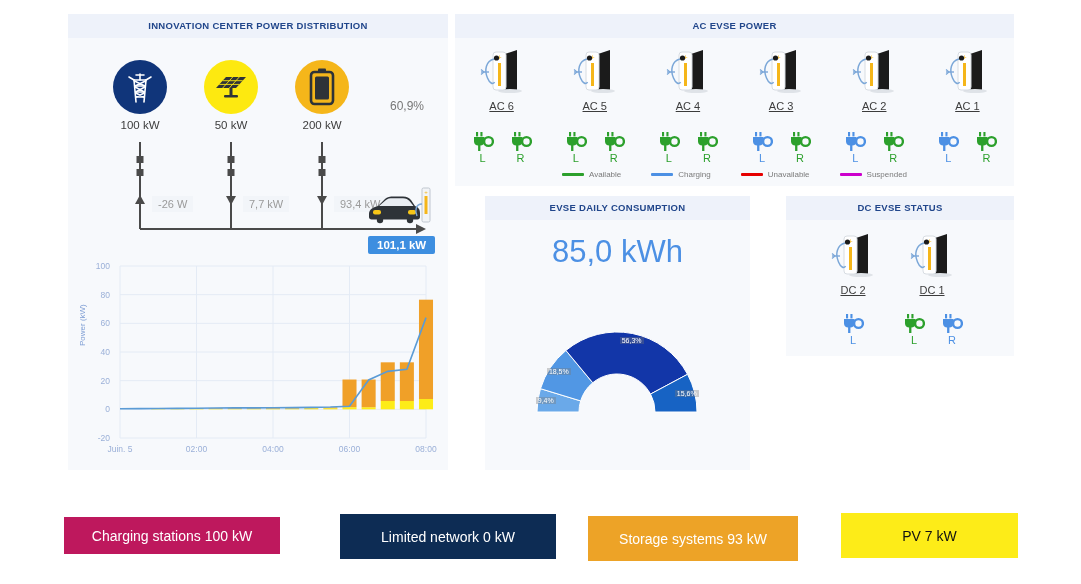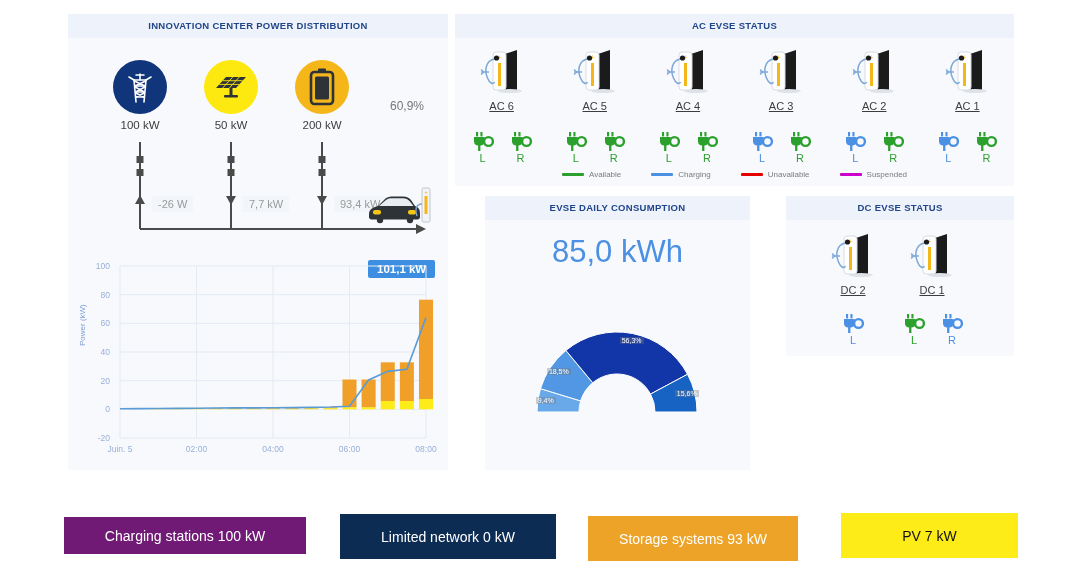--- a/index.html
+++ b/index.html
@@ -219,7 +219,7 @@
   </div>
 
   <div class="panel" id="p-ac">
-    <div class="panel-title">AC EVSE STATUS</div>
+    <div class="panel-title">AC EVSE POWER</div>
     <div id="ac-stations">
         <div class="evse" style="left: 7.58333px; top: 32px;">
           <div style="display: flex; justify-content: center;">

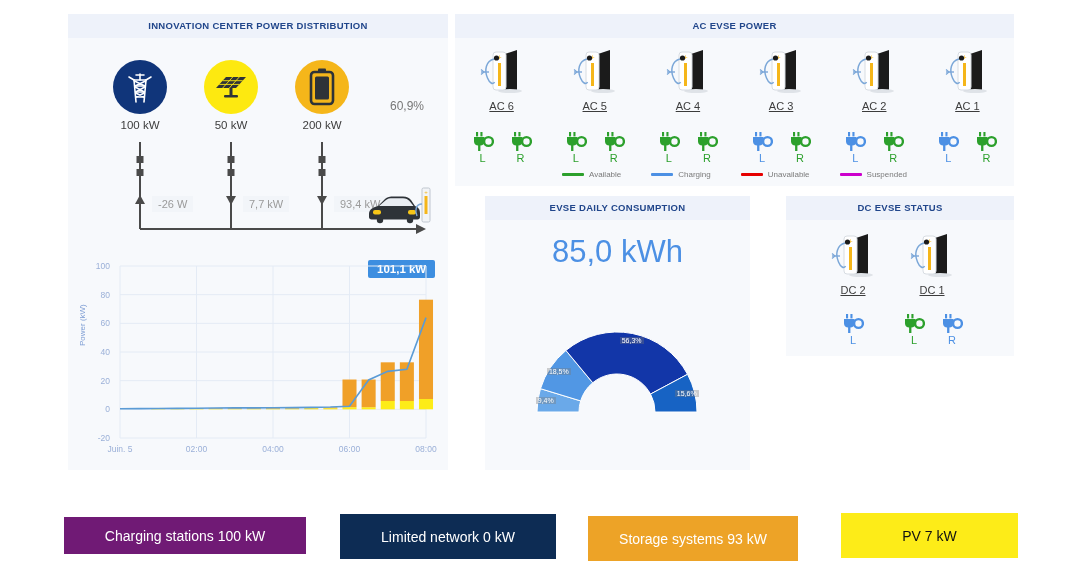--- a/index.html
+++ b/index.html
@@ -154,7 +154,7 @@
     <path d="M57 22 C50 22 50 30 52 34" stroke="#7ba7d8" stroke-width="1.4" fill="none"></path>
   </g>
 </svg></div>
-        <div class="evbadge" style="left: 300px; top: 222px; margin-top: 24px;">101,1 kW</div>
+        <div class="evbadge" style="left: 300px; top: 222px;">101,1 kW</div>
       </div>
     <div id="chartbox">
         <svg width="352" height="210" style="position:absolute;left:0;top:0">

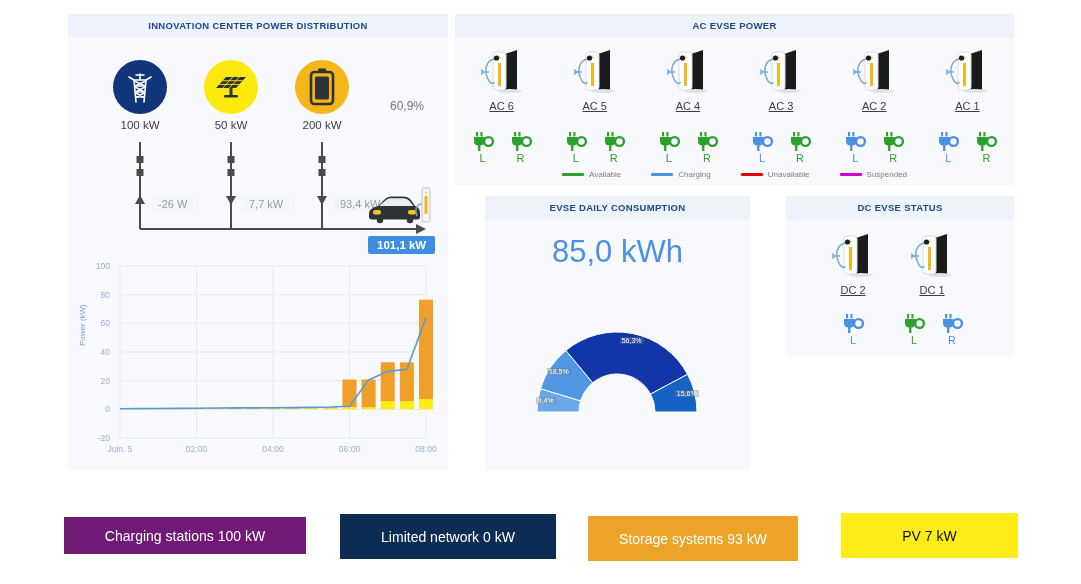--- a/index.html
+++ b/index.html
@@ -560,7 +560,7 @@
 </div>
 
 <div id="bars">
-    <div class="bar" style="left: 64px; top: 517px; width: 242px; height: 37px; background: #701a75; color: rgb(255, 255, 255);">
+    <div class="bar" style="left: 64px; top: 517px; width: 216px; height: 37px; background: #be185d; color: rgb(255, 255, 255);">
       <span>Charging stations 100 kW</span>
     </div>
     <div class="bar" style="left: 340px; top: 514px; width: 216px; height: 45px; background: rgb(13, 44, 84); color: rgb(255, 255, 255);">

